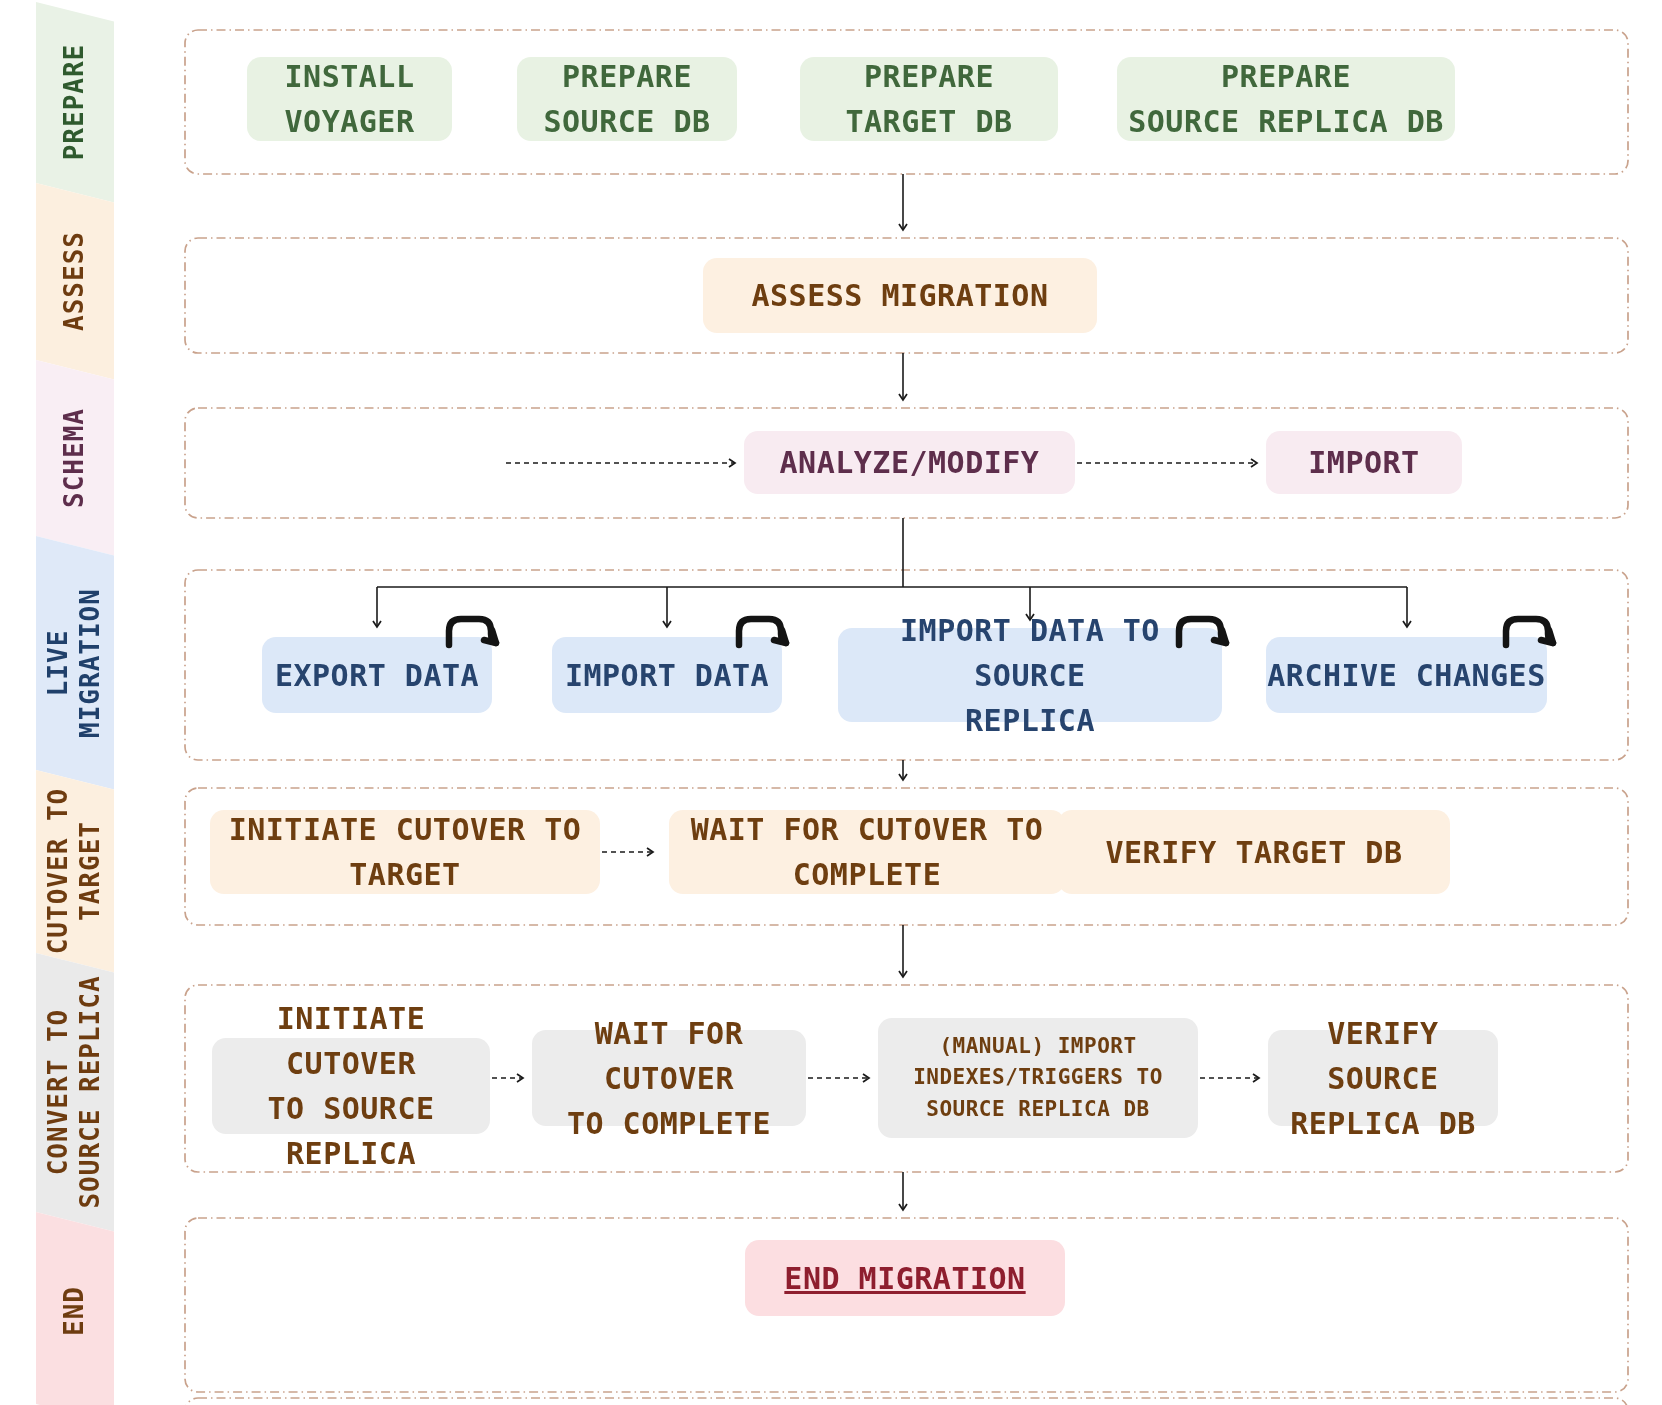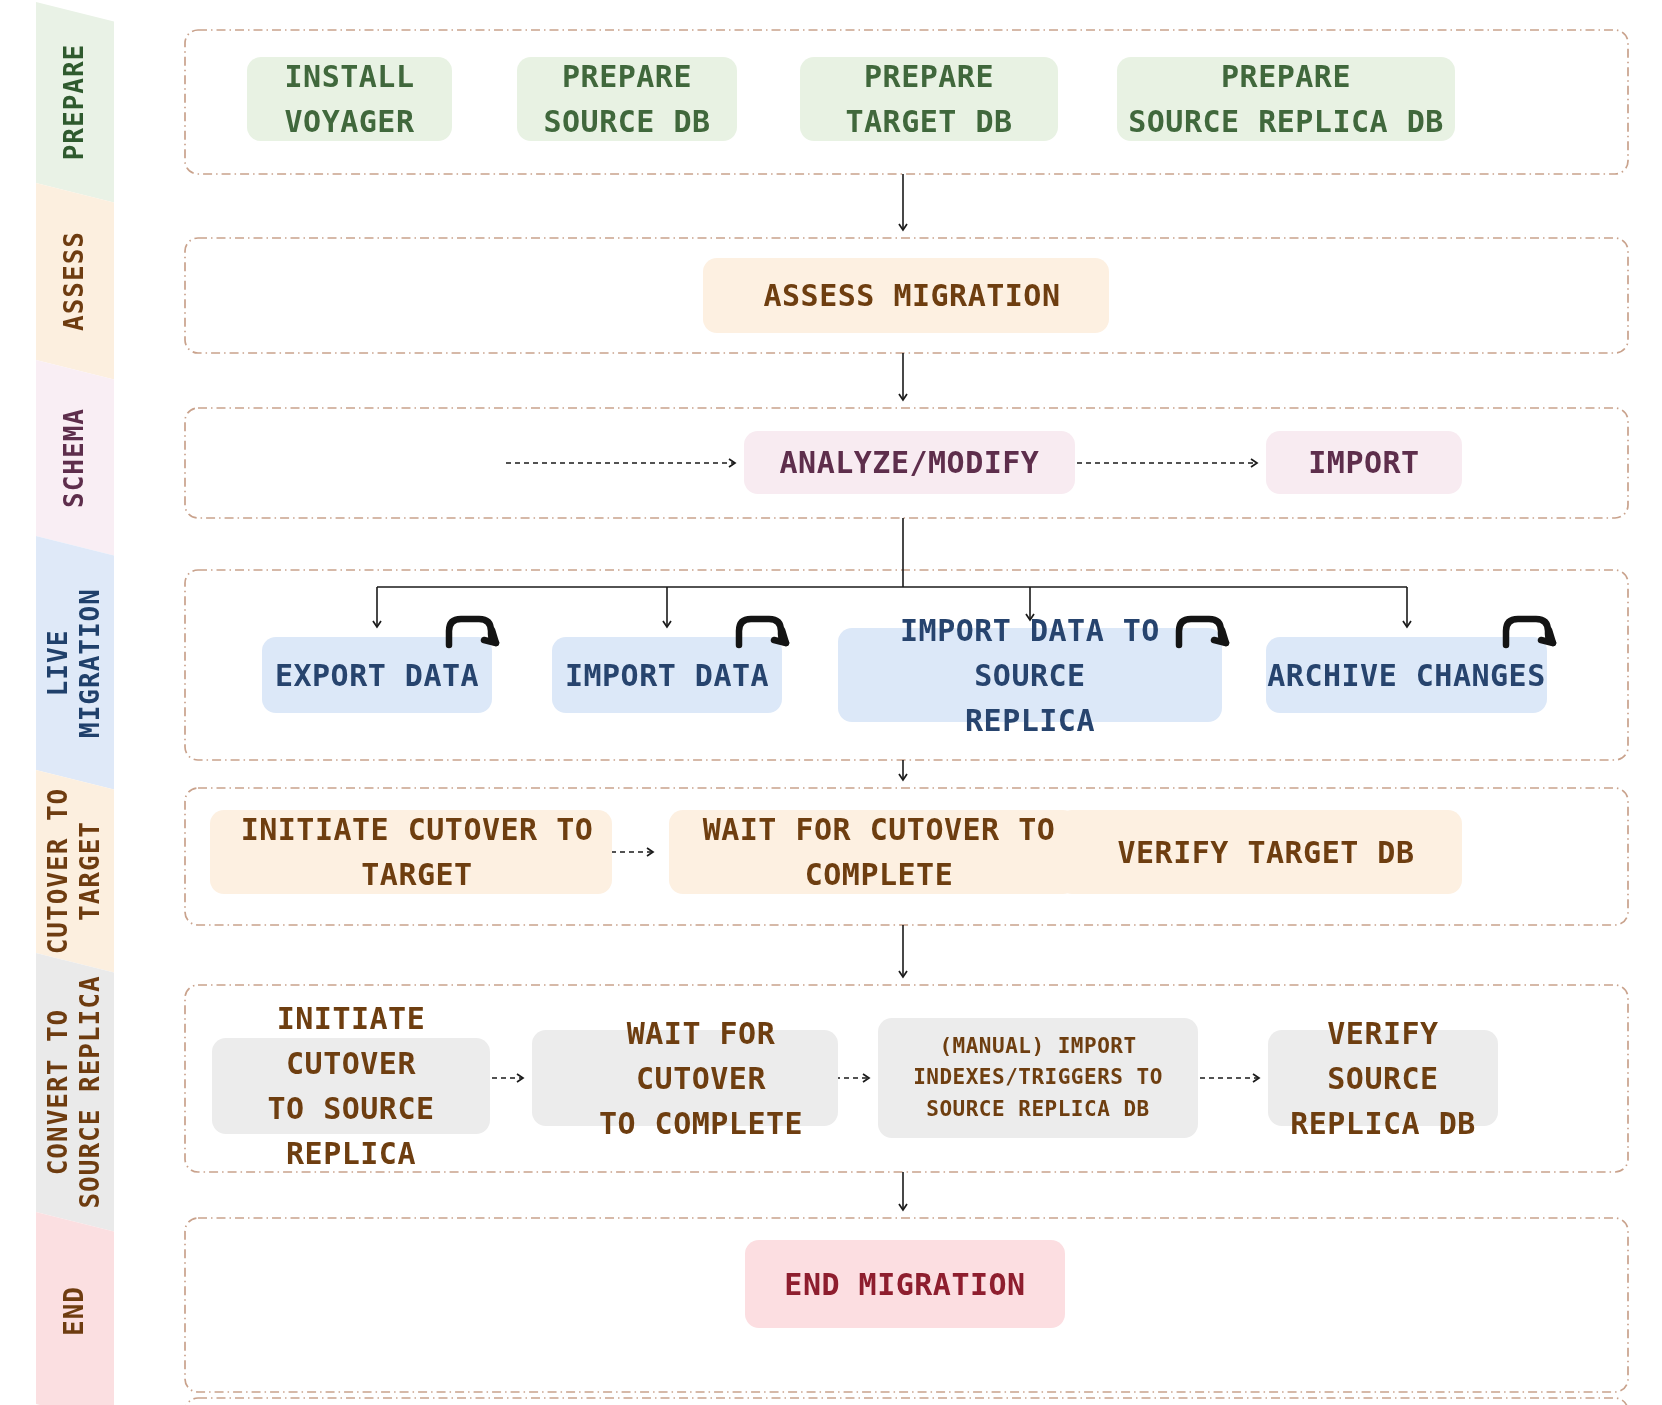--- a/index.html
+++ b/index.html
@@ -26,7 +26,7 @@
     font-weight:bold; font-size:30px; letter-spacing:.5px; line-height:1.5;
   }
   .green{background:#e8f2e3;color:#40683c;}
-  .peach{background:#fdf0e1;color:#6e3e10;padding-left:12px;}
+  .peach{background:#fdf0e1;color:#6e3e10;}
   .plum{background:#f8ebf1;color:#5e2e4c;}
   .blue{background:#dce8f8;color:#27446e;}
   .gray{background:#ececec;color:#6e3e10;}

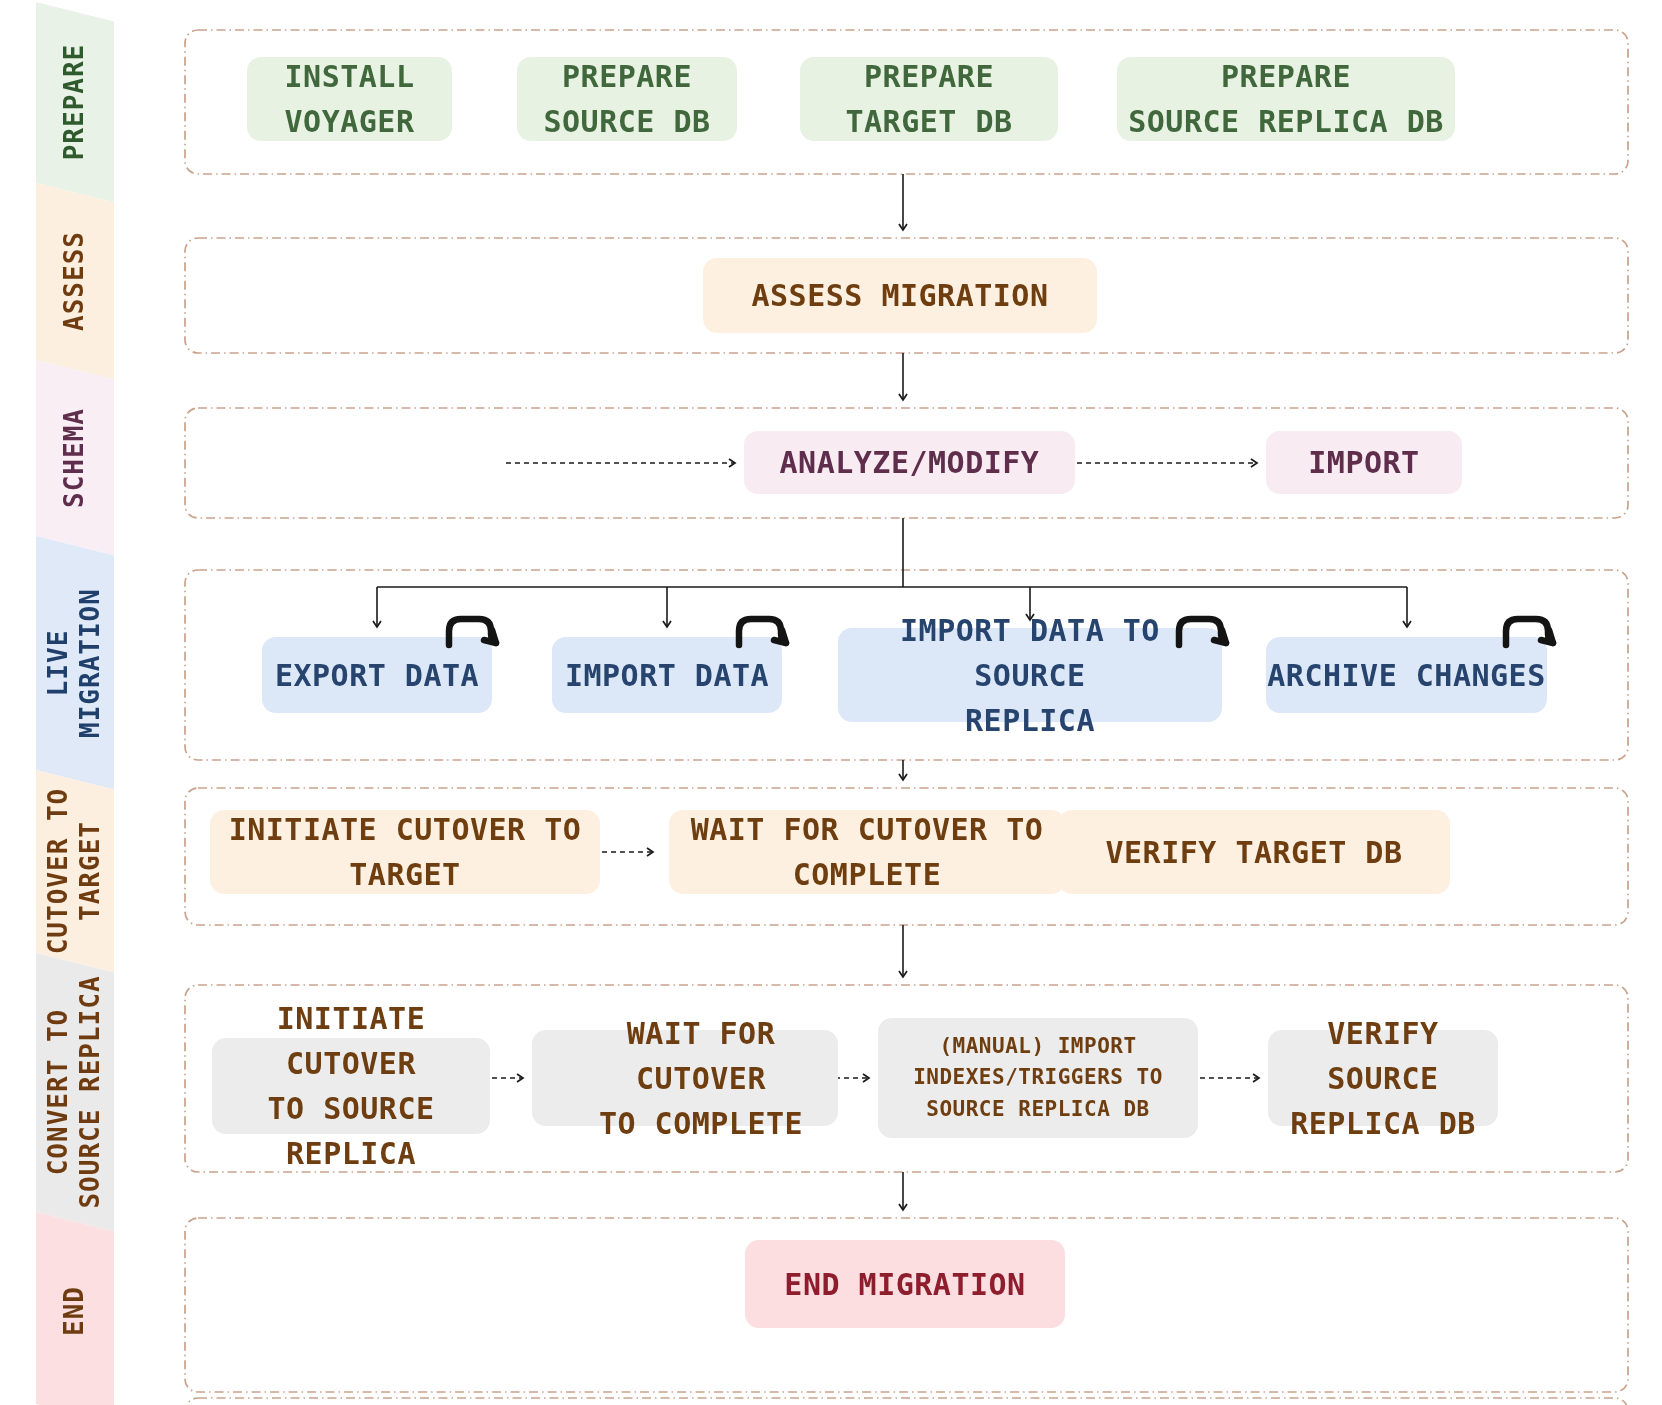--- a/index.html
+++ b/index.html
@@ -129,7 +129,7 @@
 
   <div class="box gray" style="left:212px;top:1030px;width:278px;height:96px;margin-top:8px;">INITIATE CUTOVER
 TO SOURCE REPLICA</div>
-  <div class="box gray" style="left:532px;top:1030px;width:274px;height:96px;padding-left:32px;">WAIT FOR CUTOVER
+  <div class="box gray" style="left:532px;top:1030px;width:274px;height:96px;">WAIT FOR CUTOVER
 TO COMPLETE</div>
   <div class="box gray" style="left:878px;top:1018px;width:320px;height:120px;font-size:21px;">(MANUAL) IMPORT
 INDEXES/TRIGGERS TO

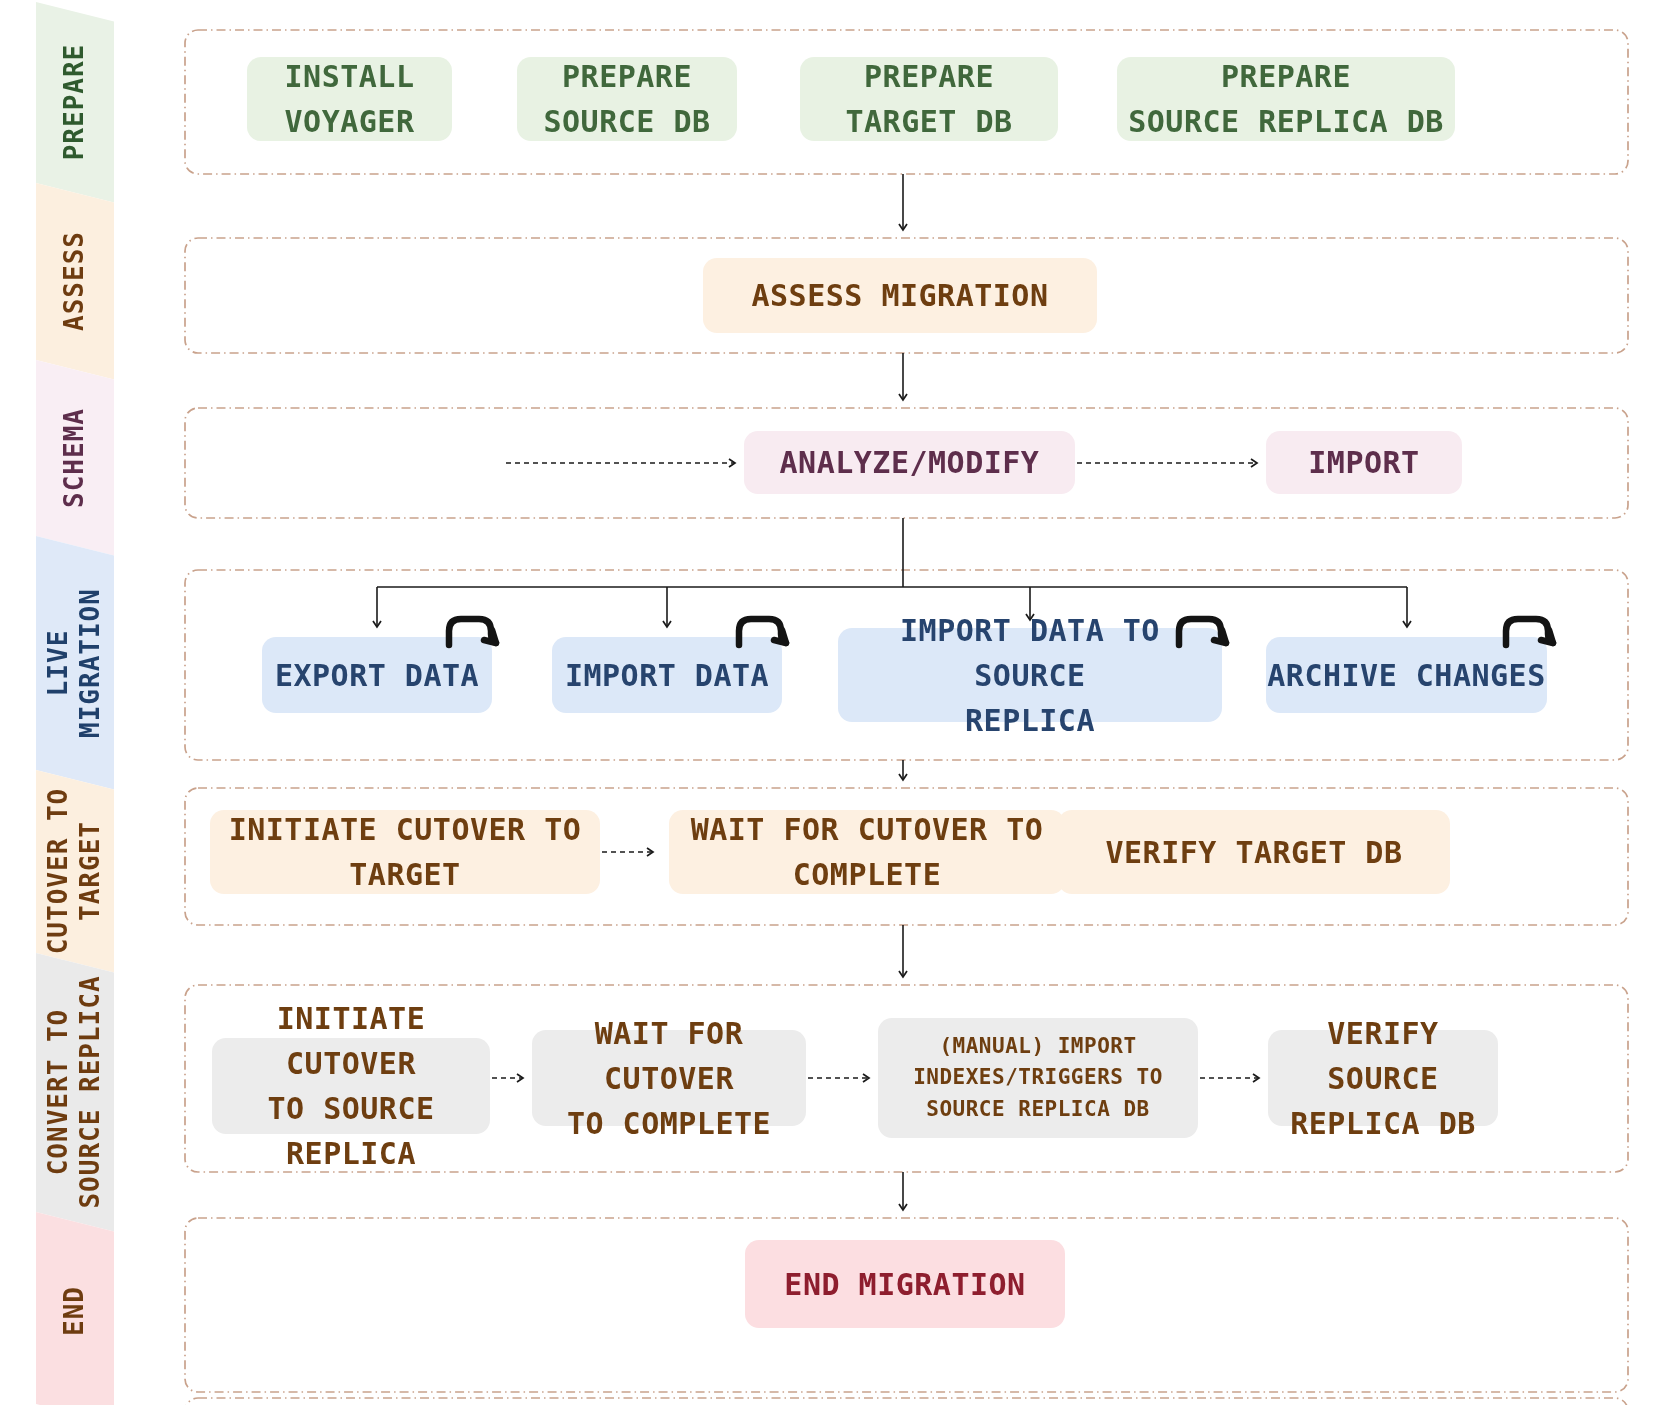--- a/index.html
+++ b/index.html
@@ -137,7 +137,7 @@
   <div class="box gray" style="left:1268px;top:1030px;width:230px;height:96px;">VERIFY SOURCE
 REPLICA DB</div>
 
-  <div class="box pinkbox" style="left:745px;top:1240px;width:320px;height:88px;">END MIGRATION</div>
+  <div class="box pinkbox" style="left:745px;top:1240px;width:320px;height:76px;text-decoration:underline;">END MIGRATION</div>
 
   <svg class="overlay" width="1662" height="1405" viewBox="0 0 1662 1405">
     <defs>

